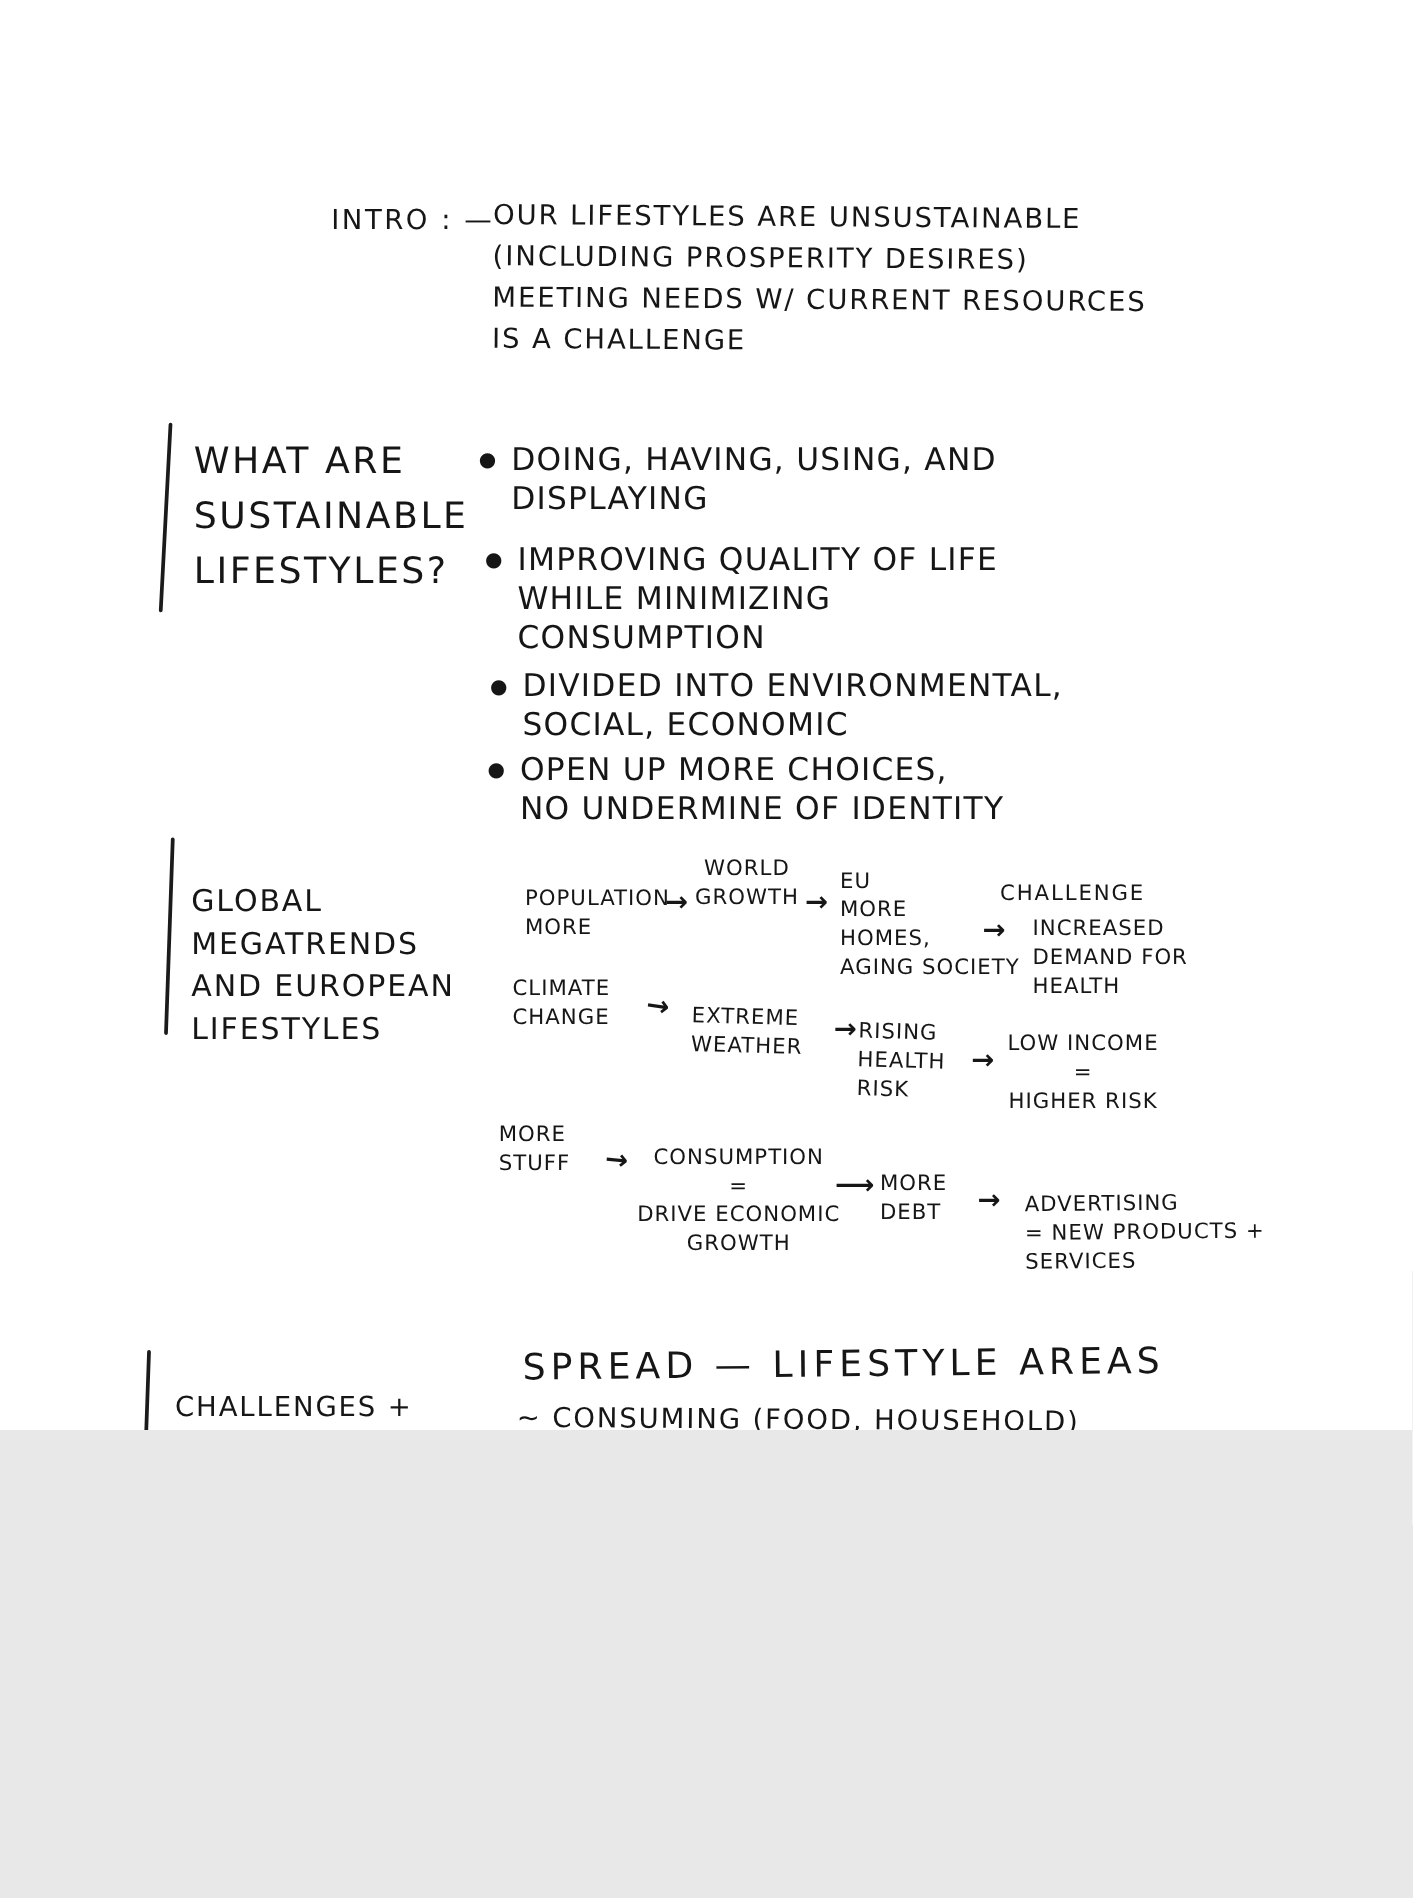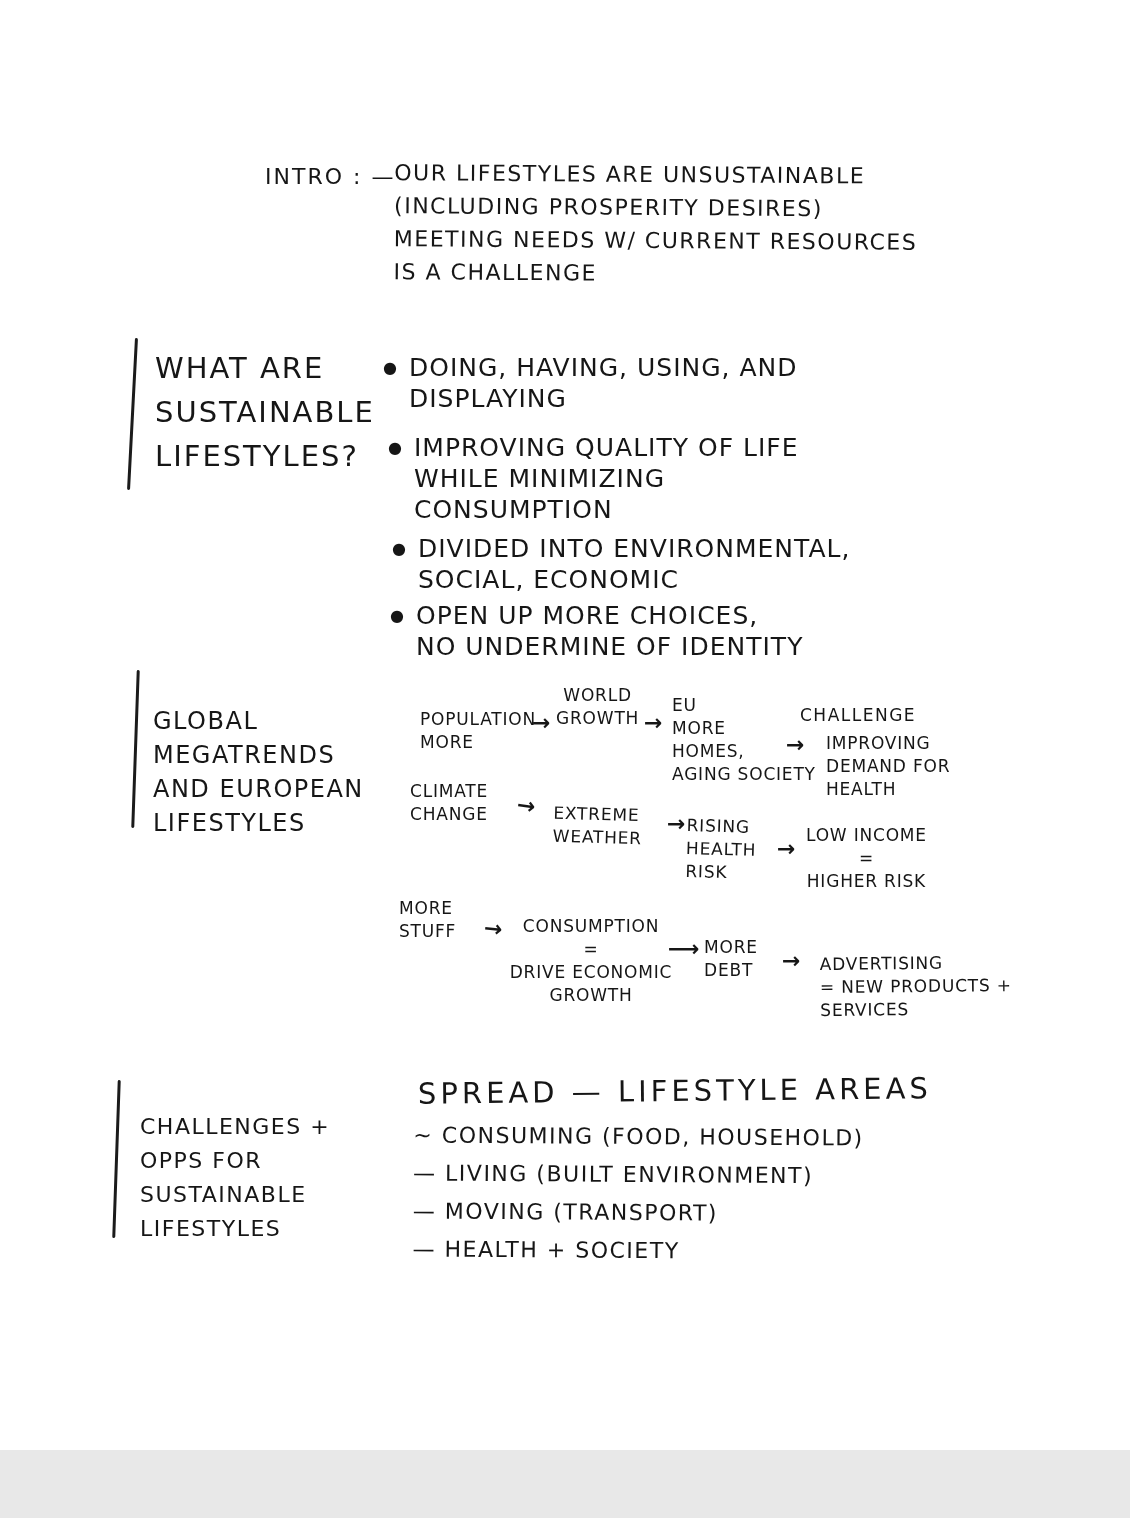--- a/index.html
+++ b/index.html
@@ -6,7 +6,7 @@
   .page {
     position: relative;
     width: 1130px;
-    height: 1450px;
+    height: 1144px;
     margin: 0 auto;
     background: #ffffff;
     overflow: hidden;

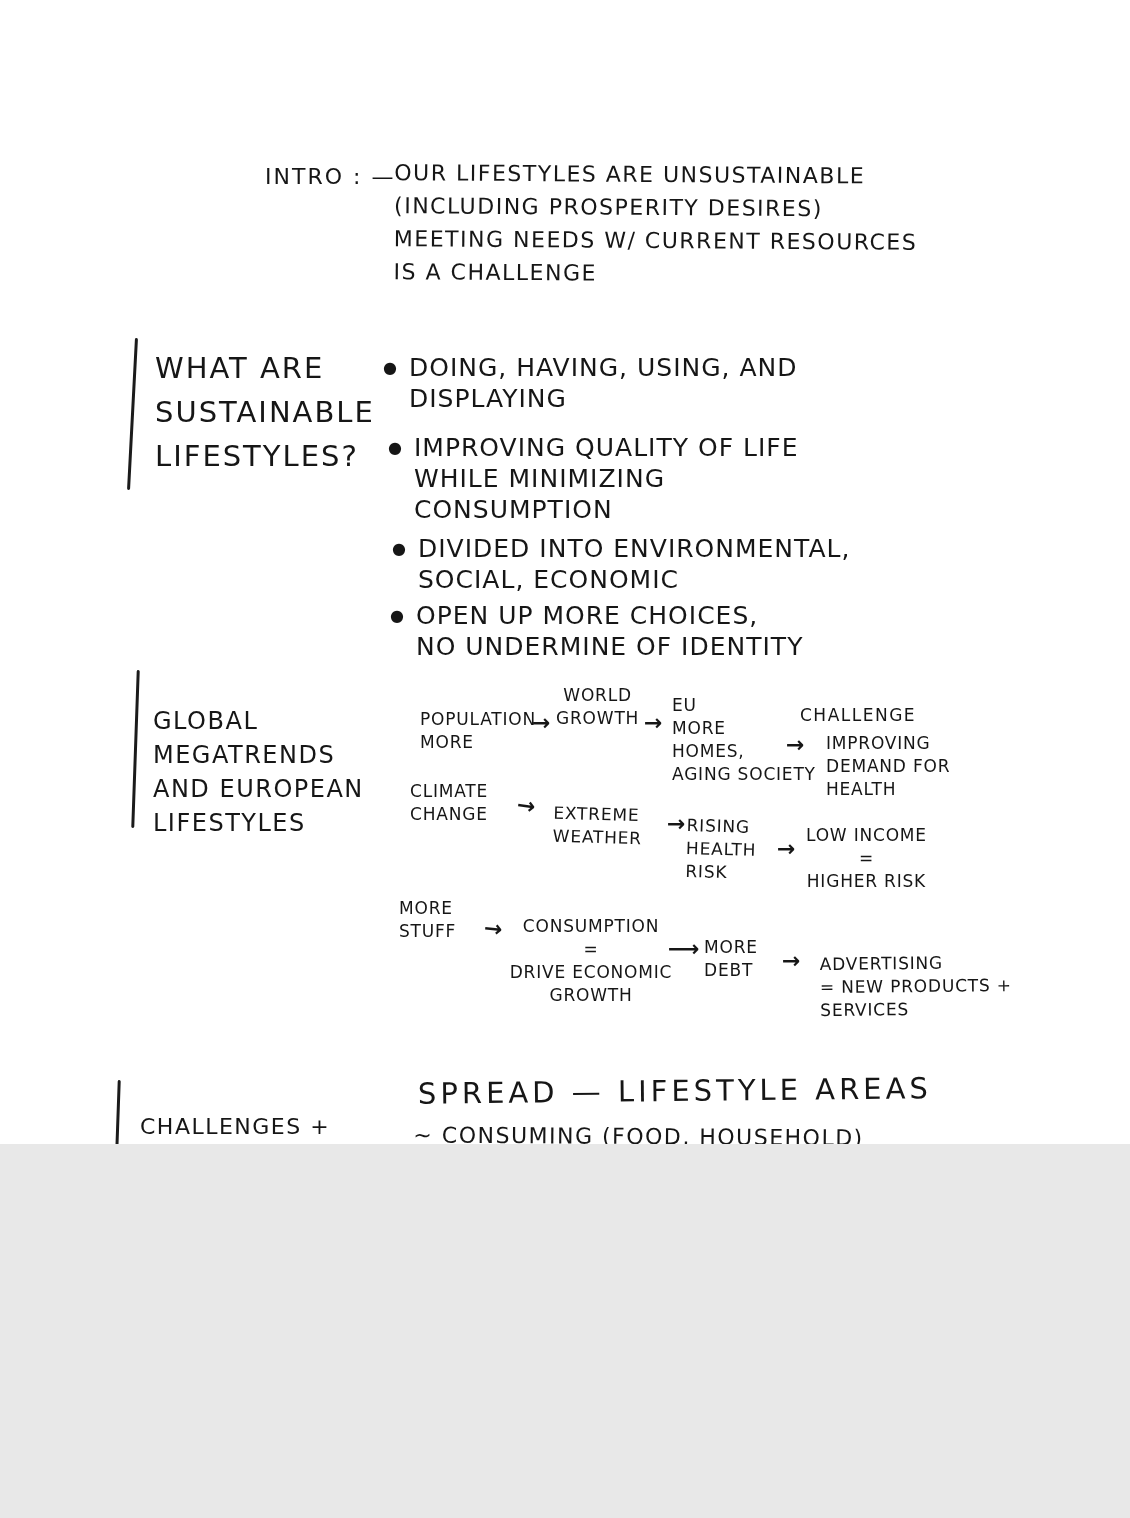--- a/index.html
+++ b/index.html
@@ -112,7 +112,7 @@
 AGING SOCIETY</div>
   <div class="hw flow" style="left:800px; top:704px; letter-spacing:1.5px;">CHALLENGE</div>
   <div class="arrow" style="left:786px; top:734px;">→</div>
-  <div class="hw flow" style="left:826px; top:732px;">IMPROVING
+  <div class="hw flow" style="left:826px; top:732px;">INCREASED
 DEMAND FOR
 HEALTH</div>
 

